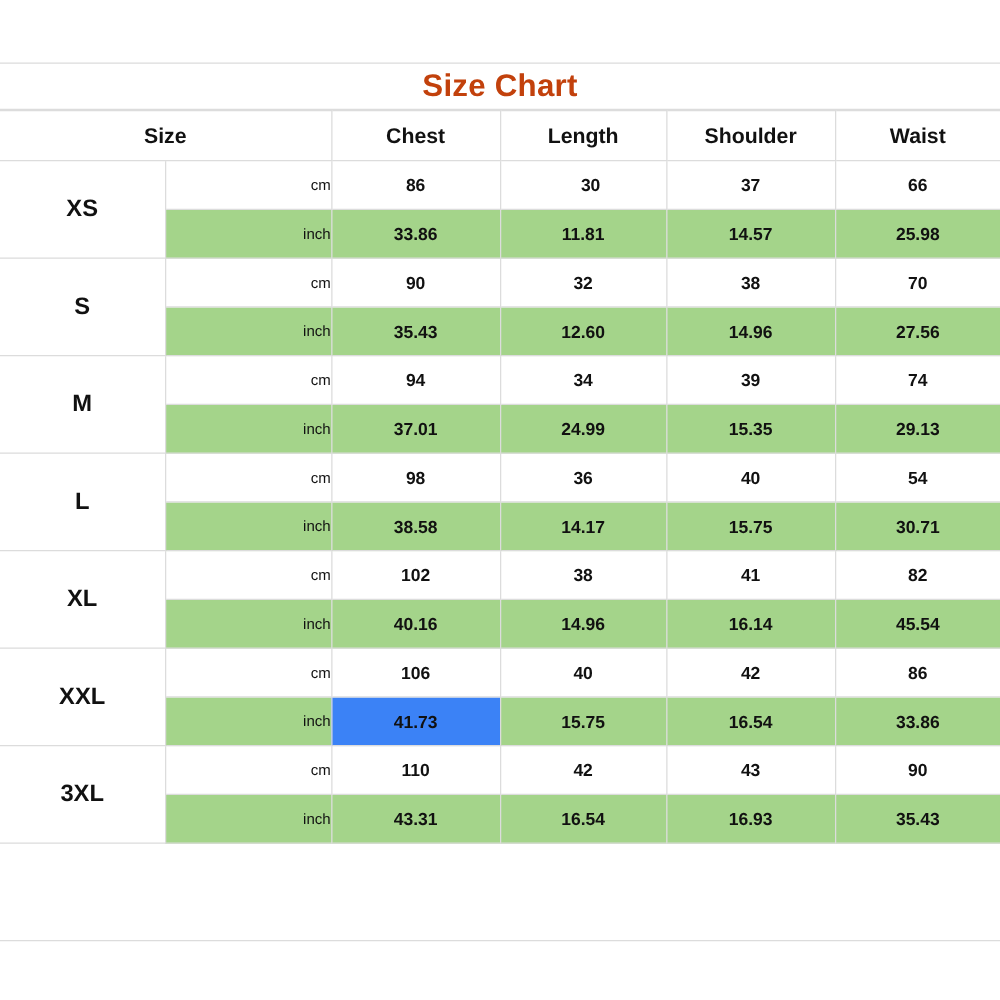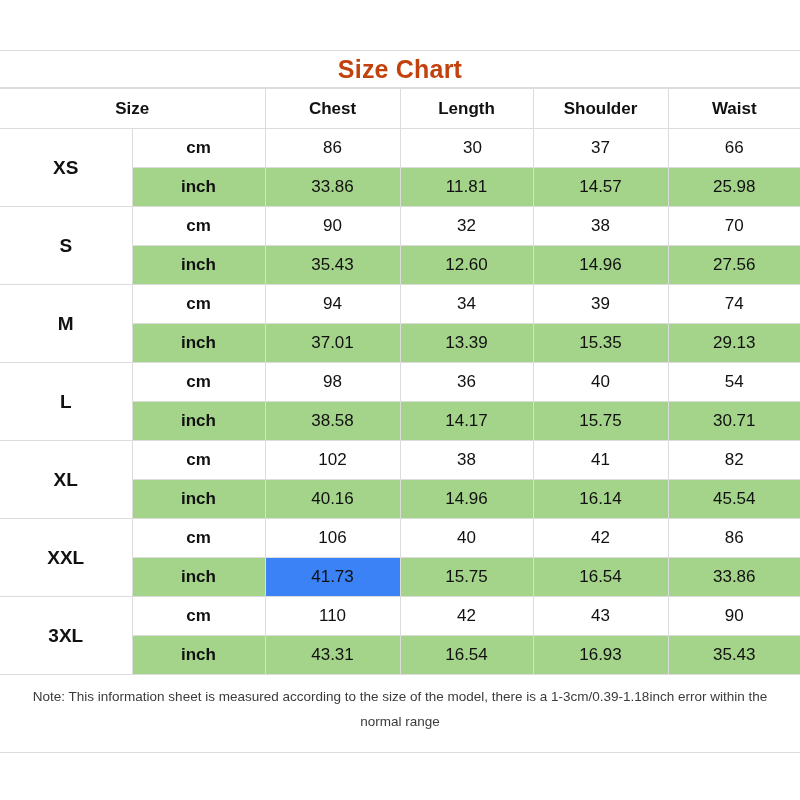--- a/index.html
+++ b/index.html
@@ -80,8 +80,9 @@
   
   td.unit {
     height:39px;
-    font-size:17px;
-    font-weight:bold;
+    font-size:12px;
+    font-weight:normal;
+    text-align:right;
   }
 
   

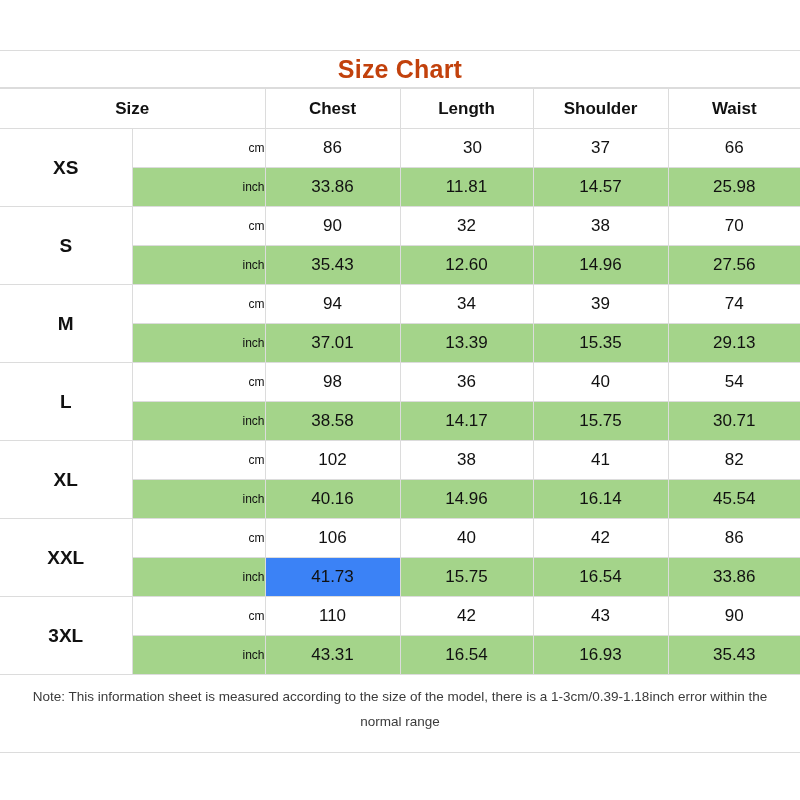--- a/index.html
+++ b/index.html
@@ -88,8 +88,8 @@
   
   td.val {
     height:39px;
-    font-size:17px;
-    font-weight:normal;
+    font-size:14px;
+    font-weight:bold;
   }
 
   

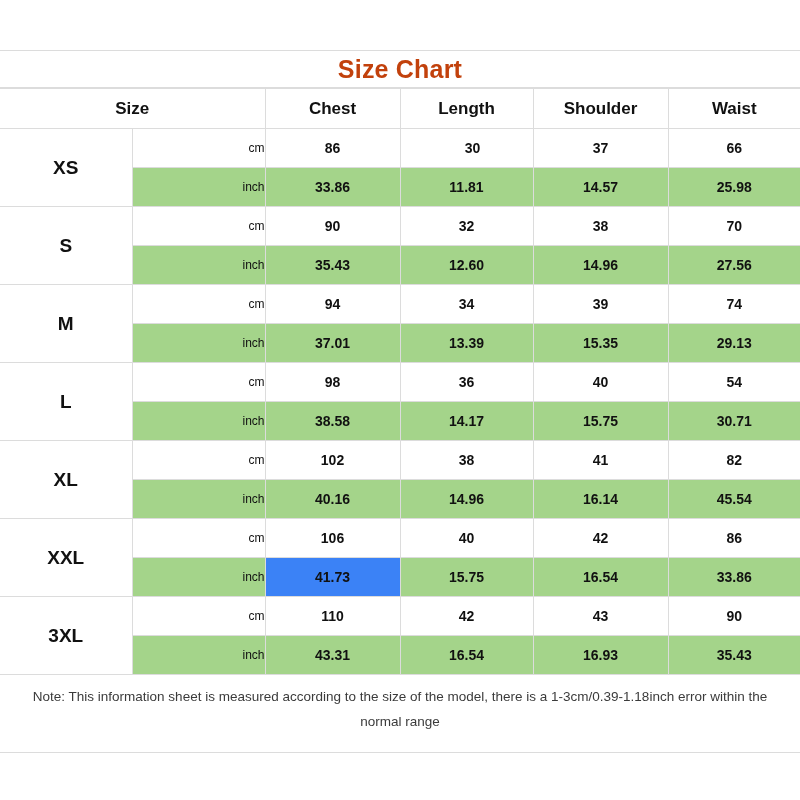--- a/index.html
+++ b/index.html
@@ -190,7 +190,7 @@
         <tr class="row-inch">
           <td class="unit" style="background: rgb(164, 212, 138); border-top-color: rgb(220, 220, 220); border-right-color: rgb(220, 220, 220); border-bottom-color: rgb(220, 220, 220); border-left: none;">inch</td>
           <td class="val" style="background: rgb(164, 212, 138); border-color: rgb(220, 220, 220);">37.01</td>
-          <td class="val" style="background: rgb(164, 212, 138); border-color: rgb(220, 220, 220);">13.39</td>
+          <td class="val" style="background: rgb(164, 212, 138); border-color: rgb(220, 220, 220);">24.99</td>
           <td class="val" style="background: rgb(164, 212, 138); border-color: rgb(220, 220, 220);">15.35</td>
           <td class="val" style="background: rgb(164, 212, 138); border-top-color: rgb(220, 220, 220); border-right: none; border-bottom-color: rgb(220, 220, 220); border-left-color: rgb(220, 220, 220);">29.13</td>
         </tr>

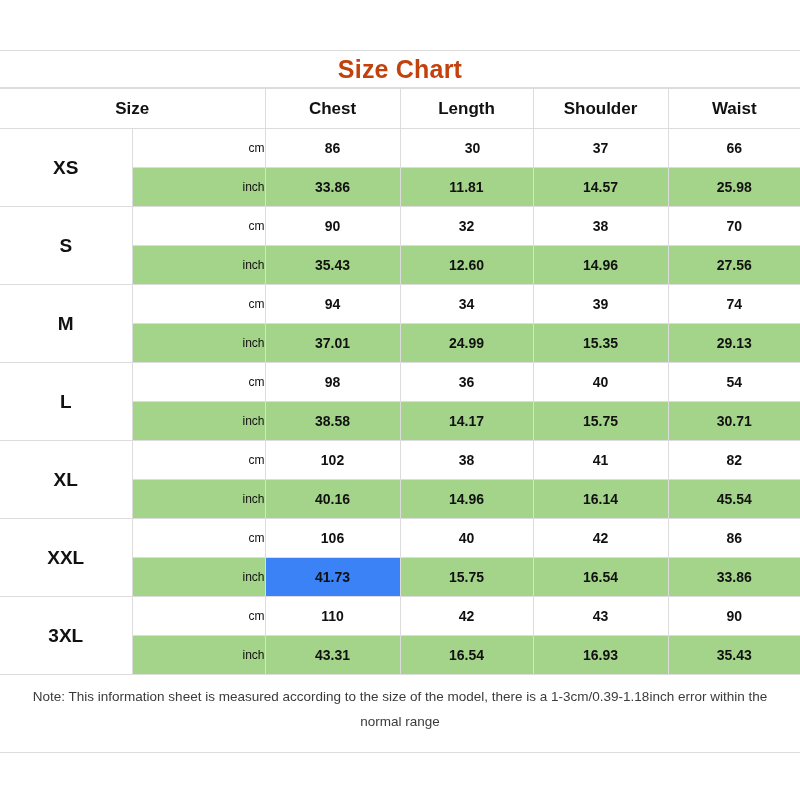--- a/index.html
+++ b/index.html
@@ -257,7 +257,6 @@
       </tbody>
   </table>
 
-  <div class="note" style="color: rgb(59, 59, 59);">Note: This information sheet is measured according to the size of the model, there is a 1-3cm/0.39-1.18inch error within the normal range</div>
   <div class="bottom-rule" style="background: rgb(220, 220, 220);"></div>
 
 </div>

